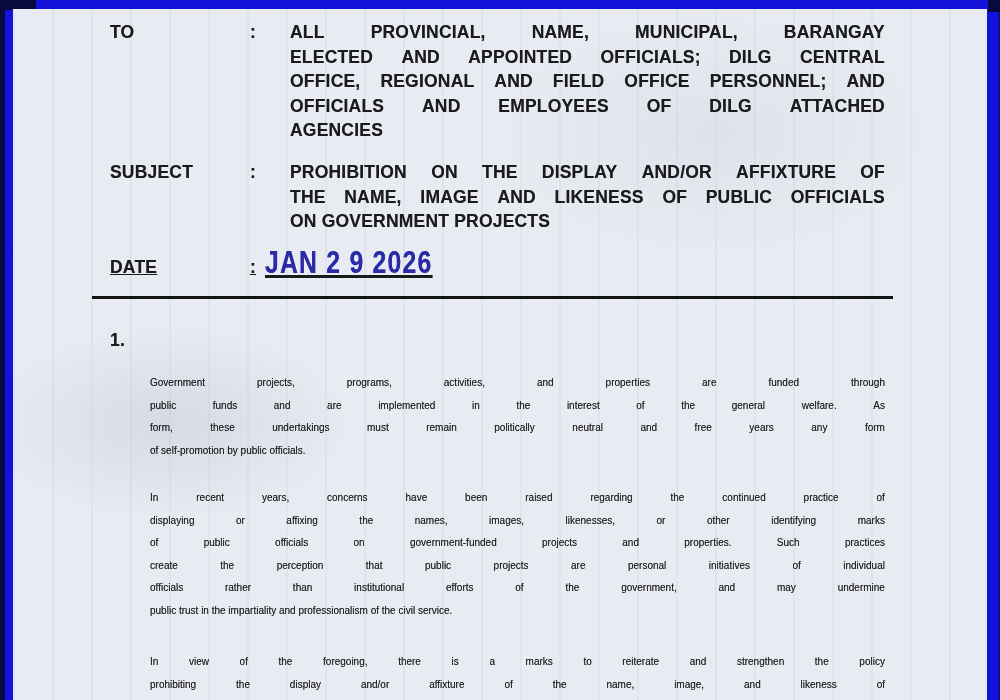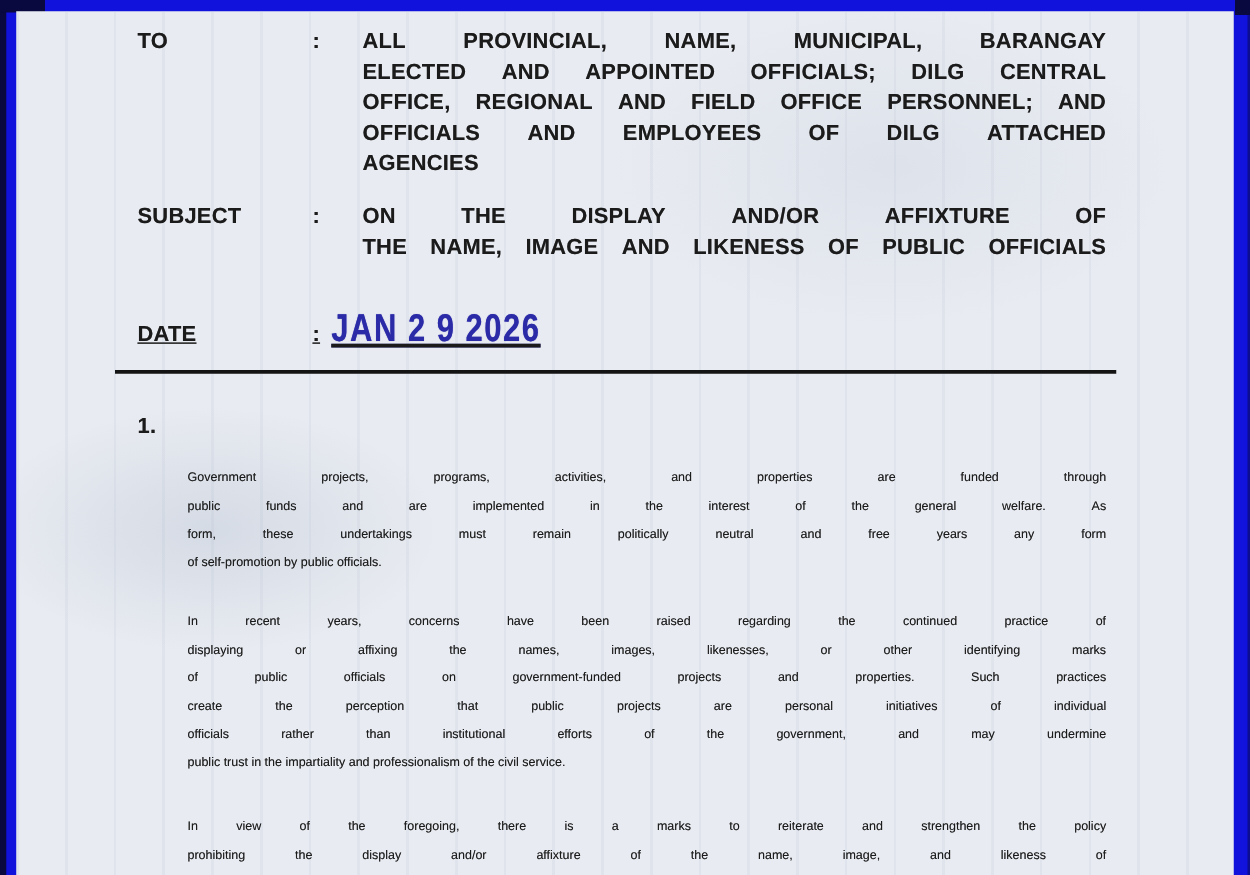--- a/index.html
+++ b/index.html
@@ -129,6 +129,7 @@
       <div class="fcolon">:</div>
       <div class="fvalue">
           <div class="line just">
+            <span>PROHIBITION</span>
             <span>ON</span>
             <span>THE</span>
             <span>DISPLAY</span>

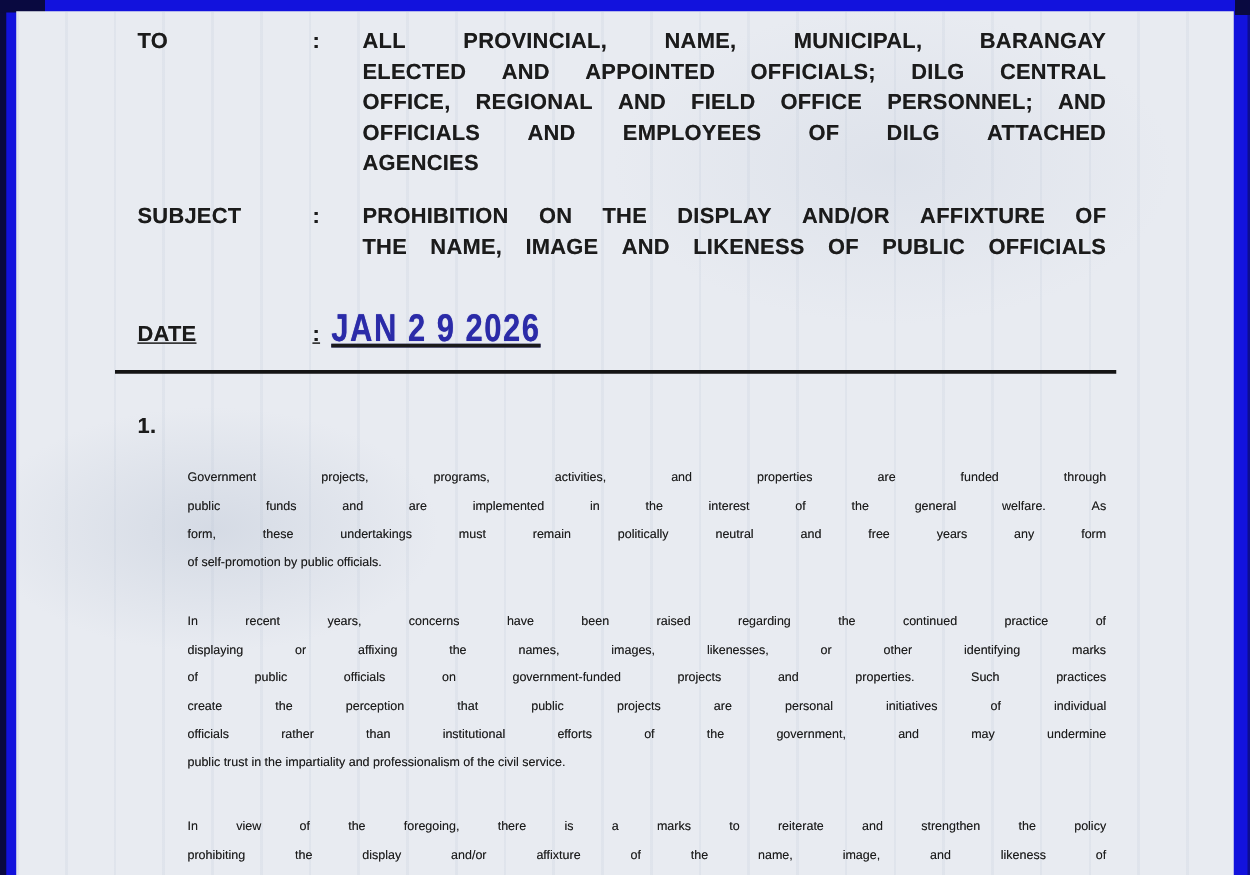--- a/index.html
+++ b/index.html
@@ -147,6 +147,7 @@
             <span>PUBLIC</span>
             <span>OFFICIALS</span>
           </div>
+          <div class="line">ON GOVERNMENT PROJECTS</div>
         </div>
     </div>
 

